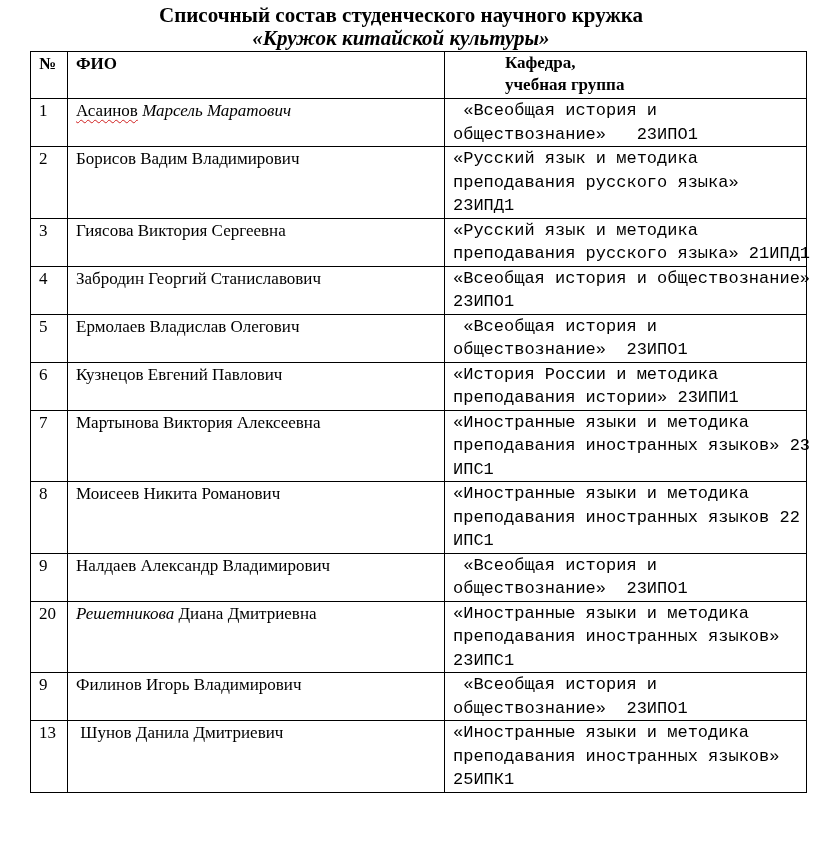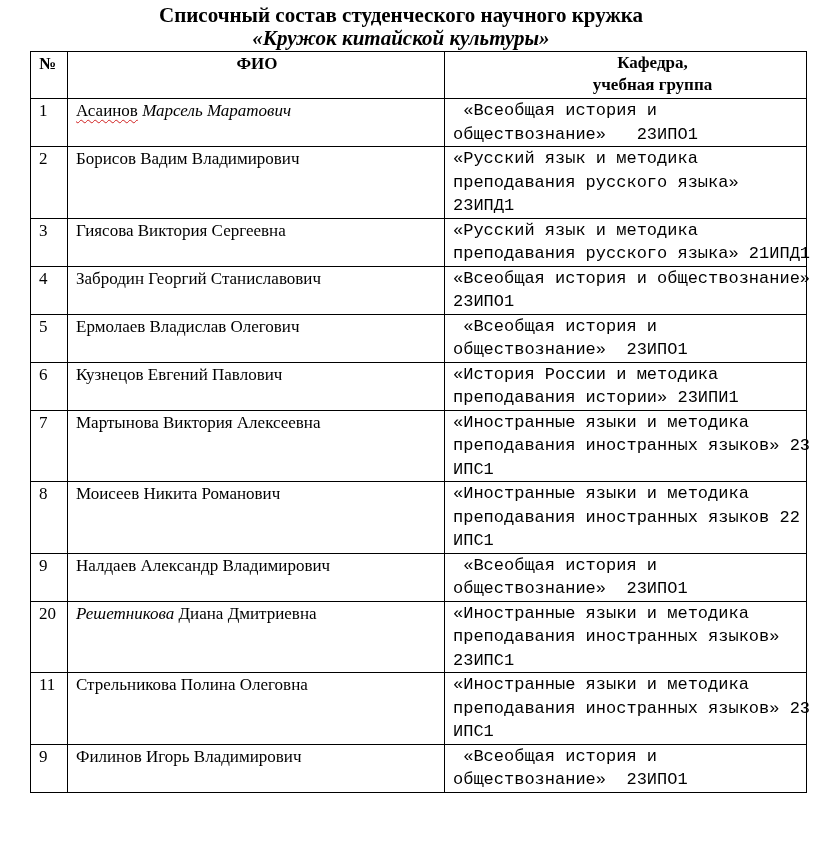--- a/index.html
+++ b/index.html
@@ -47,7 +47,7 @@
     }
     table.roster th {
       font-weight: bold;
-      text-align: center;
+      text-align: left;
       padding-top: 0;
     }
     col.c-num { width: 37px; }

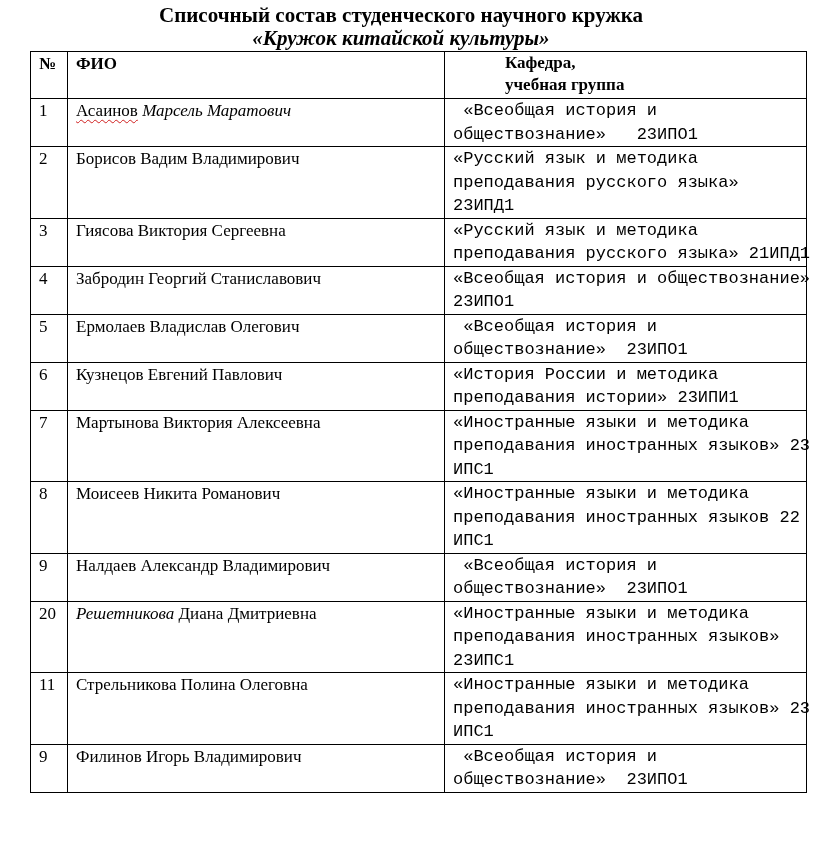--- a/index.html
+++ b/index.html
@@ -190,15 +190,6 @@
     </td>
   </tr>
 
-  <tr style="height: 71px;">
-    <td class="cell-num"><span>11</span></td>
-    <td class="cell-name"><span style="white-space: pre;">Стрельникова</span><span style="white-space: pre;"> Полина Олеговна</span></td>
-    <td class="cell-dept">
-      <div style="white-space:pre">«Иностранные языки и методика</div>
-      <div style="white-space:pre">преподавания иностранных языков» 23</div>
-      <div style="white-space:pre">ИПС1</div>
-    </td>
-  </tr>
 
   <tr style="height: 48px;">
     <td class="cell-num"><span>9</span></td>

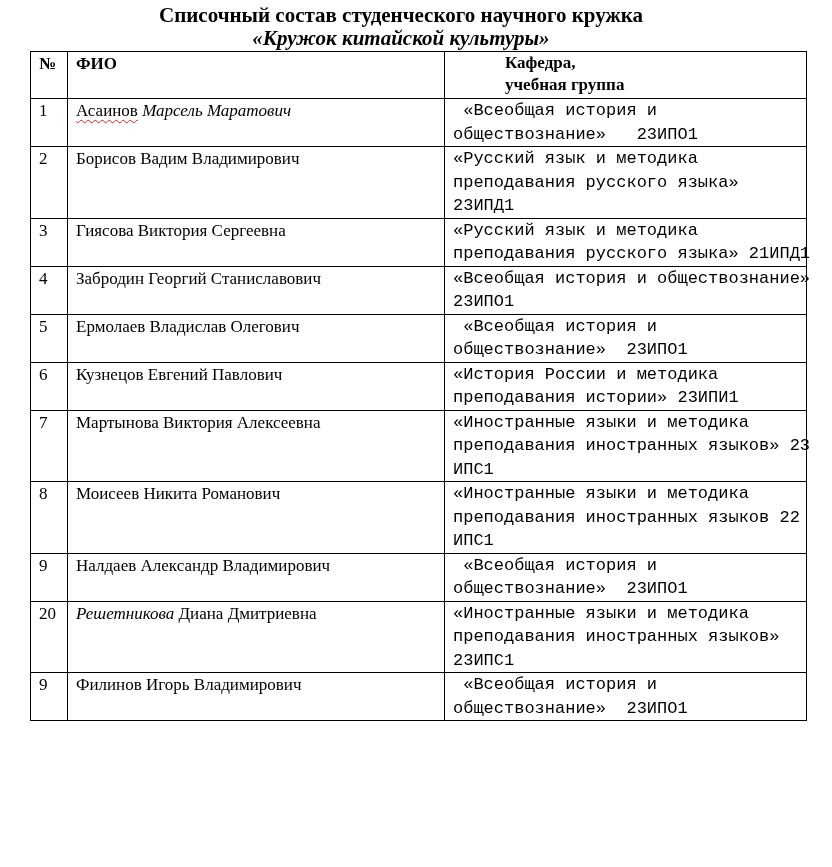--- a/index.html
+++ b/index.html
@@ -201,6 +201,15 @@
     </td>
   </tr>
 
+  <tr style="height: 71px;">
+    <td class="cell-num"><span>13</span></td>
+    <td class="cell-name"><span style="white-space: pre;"> Шунов</span><span style="white-space: pre;"> Данила Дмитриевич</span></td>
+    <td class="cell-dept">
+      <div style="white-space:pre">«Иностранные языки и методика</div>
+      <div style="white-space:pre">преподавания иностранных языков»</div>
+      <div style="white-space:pre">25ИПК1</div>
+    </td>
+  </tr>
 </tbody>
 </table>
 

